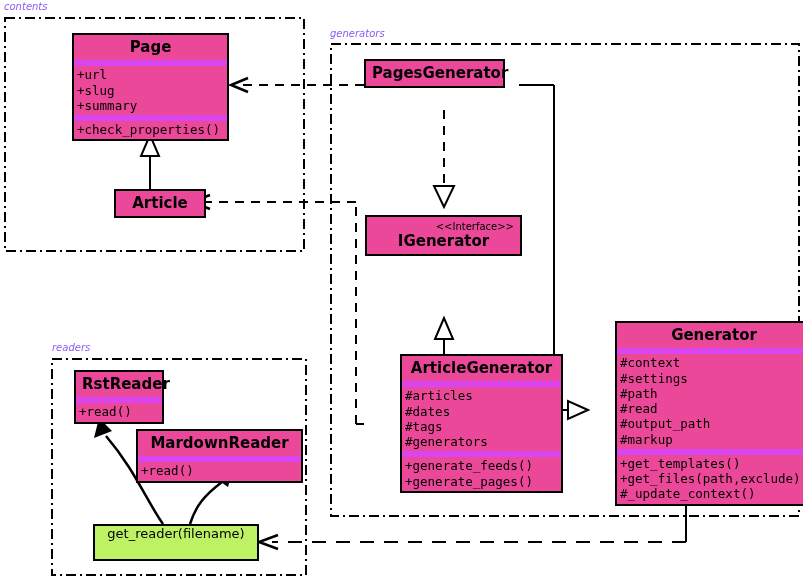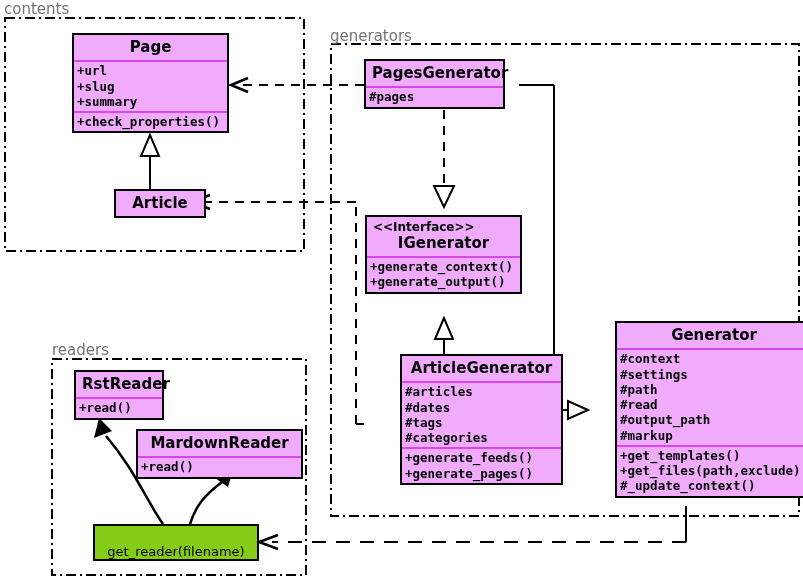--- a/index.html
+++ b/index.html
@@ -23,10 +23,11 @@
   .pkg-label {
     position: absolute;
     font-family: "DejaVu Sans", sans-serif;
-    font-size: 15px;
-    color: #737373;
+    font-size: 10px;
+    color: #8b5cf6;
     white-space: nowrap;
     line-height: 1;
+    font-style: italic;
   }
   .umlbox {
     position: absolute;

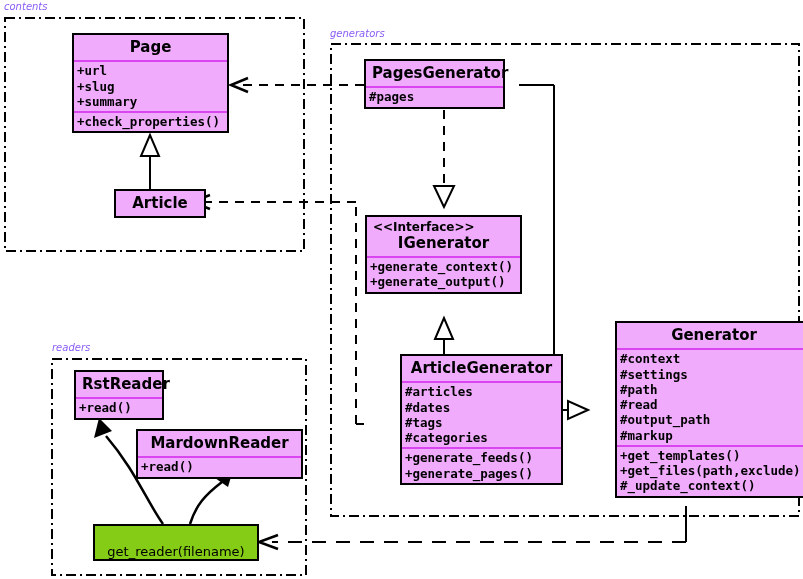--- a/index.html
+++ b/index.html
@@ -33,7 +33,7 @@
     position: absolute;
     box-sizing: border-box;
     border: 2px solid #000;
-    background: #f0abfc;
+    background: #ec4899;
   }
   .umlbox .title {
     font-family: "DejaVu Sans", sans-serif;

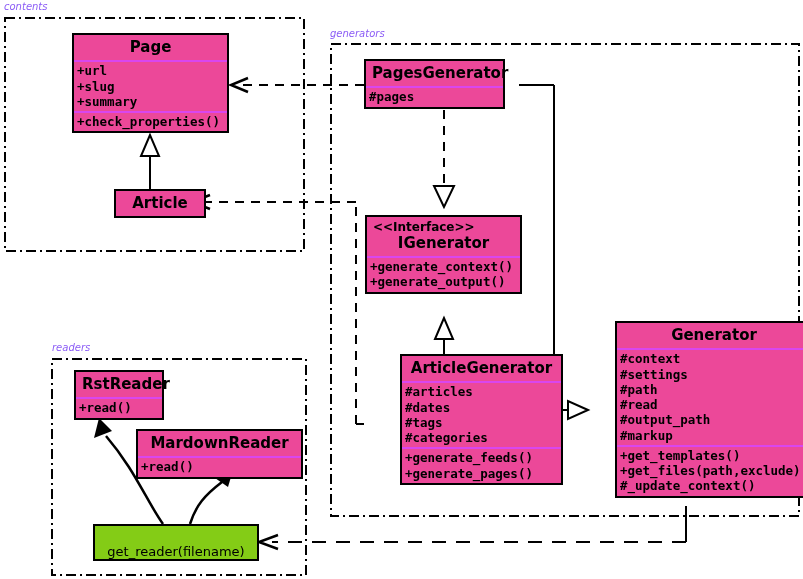--- a/index.html
+++ b/index.html
@@ -54,8 +54,7 @@
     color: #000;
   }
   .umlbox .sep {
-    border-top: 2px solid #d946ef;
-    font-weight: bold;
+    border-top: 6px solid #d946ef;
   }
   .umlbox .compart {
     padding: 1px 0 2px 0;

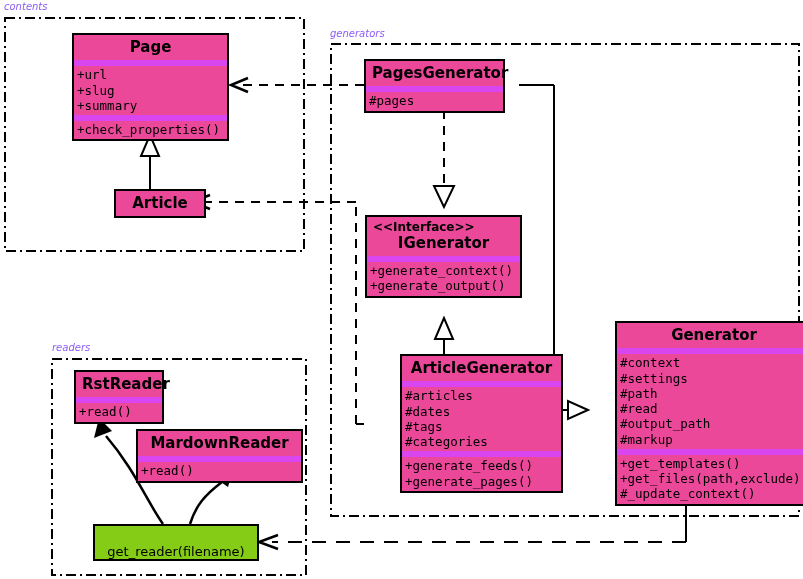--- a/index.html
+++ b/index.html
@@ -175,9 +175,6 @@
 
 <div class="umlbox" style="left:364px; top:59px; width:141px;">
   <div class="title">PagesGenerator</div>
-  <div class="compart sep">
-    <div class="member">#pages</div>
-  </div>
 </div>
 
 <div class="umlbox" style="left:365px; top:215px; width:157px;">

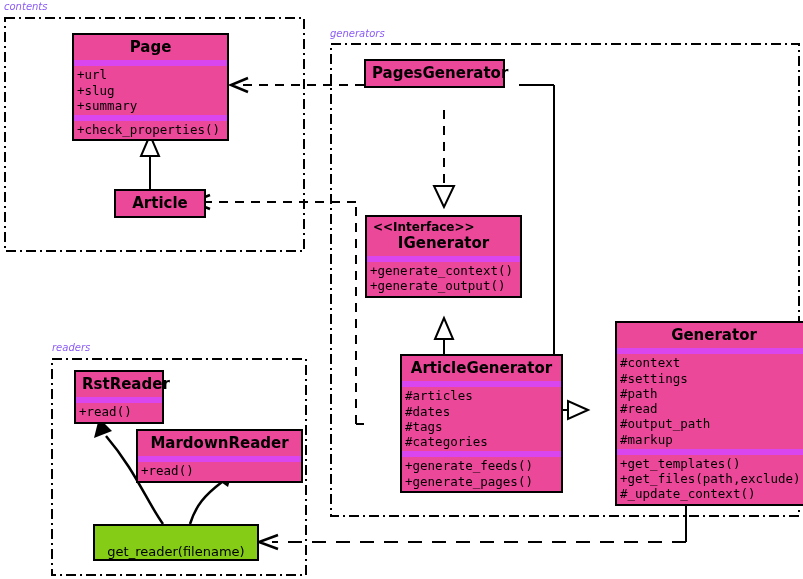--- a/index.html
+++ b/index.html
@@ -46,9 +46,9 @@
   }
   .umlbox .stereo {
     font-family: "DejaVu Sans", sans-serif;
-    font-weight: bold;
-    font-size: 12px;
-    text-align: left;
+    font-weight: normal;
+    font-size: 10px;
+    text-align: right;
     line-height: 1.15;
     display: block;
     color: #000;

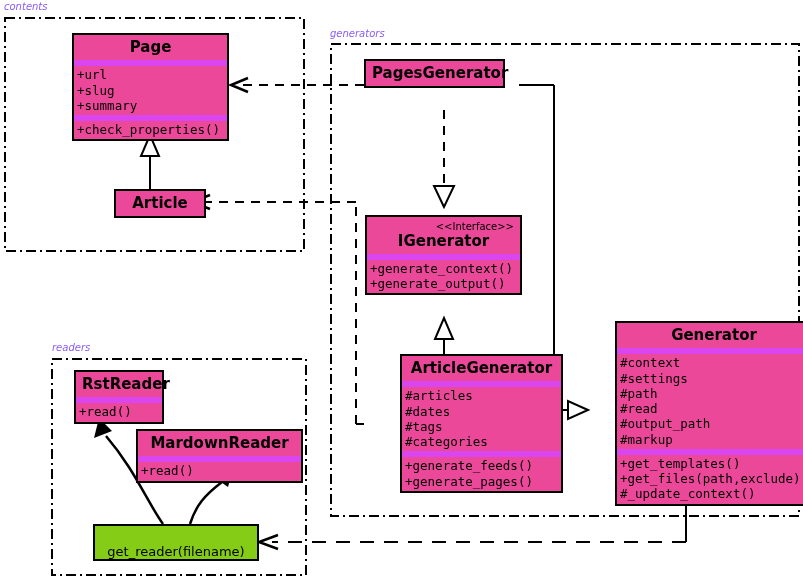--- a/index.html
+++ b/index.html
@@ -182,10 +182,6 @@
     <span class="stereo">&lt;&lt;Interface&gt;&gt;</span>
     <span>IGenerator</span>
   </div>
-  <div class="compart sep">
-    <div class="member">+generate_context()</div>
-    <div class="member">+generate_output()</div>
-  </div>
 </div>
 
 <div class="umlbox" style="left:364px; top:354px; width:163px;margin-left:36px;">

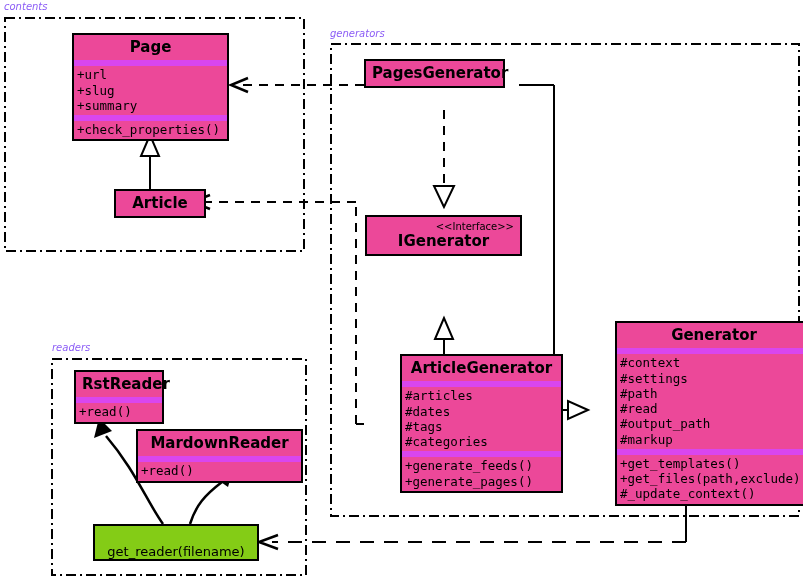--- a/index.html
+++ b/index.html
@@ -190,7 +190,7 @@
     <div class="member">#articles</div>
     <div class="member">#dates</div>
     <div class="member">#tags</div>
-    <div class="member">#categories</div>
+    <div class="member">#generators</div>
   </div>
   <div class="compart sep">
     <div class="member">+generate_feeds()</div>

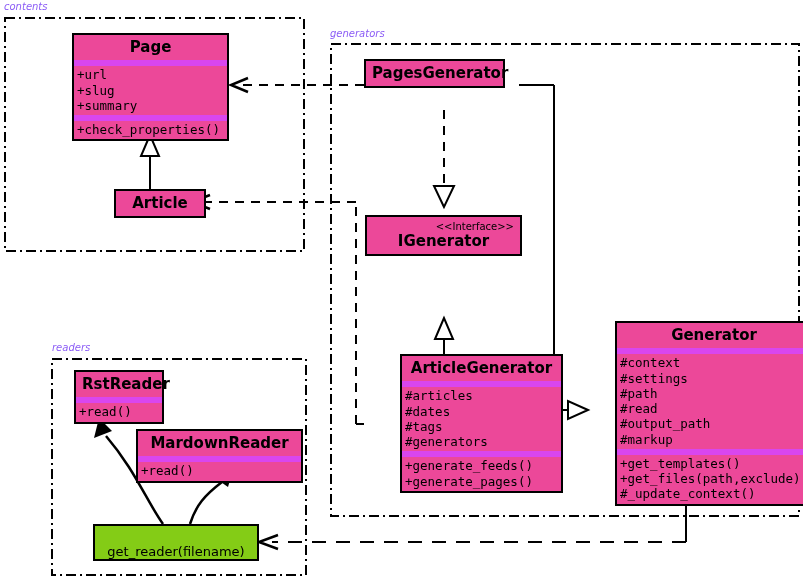--- a/index.html
+++ b/index.html
@@ -71,9 +71,9 @@
     position: absolute;
     box-sizing: border-box;
     border: 2px solid #000;
-    background: #84cc16;
+    background: #bef264;
     display: flex;
-    align-items: flex-end;
+    align-items: flex-start;
     justify-content: center;
   }
   .plainbox .fnlabel {

